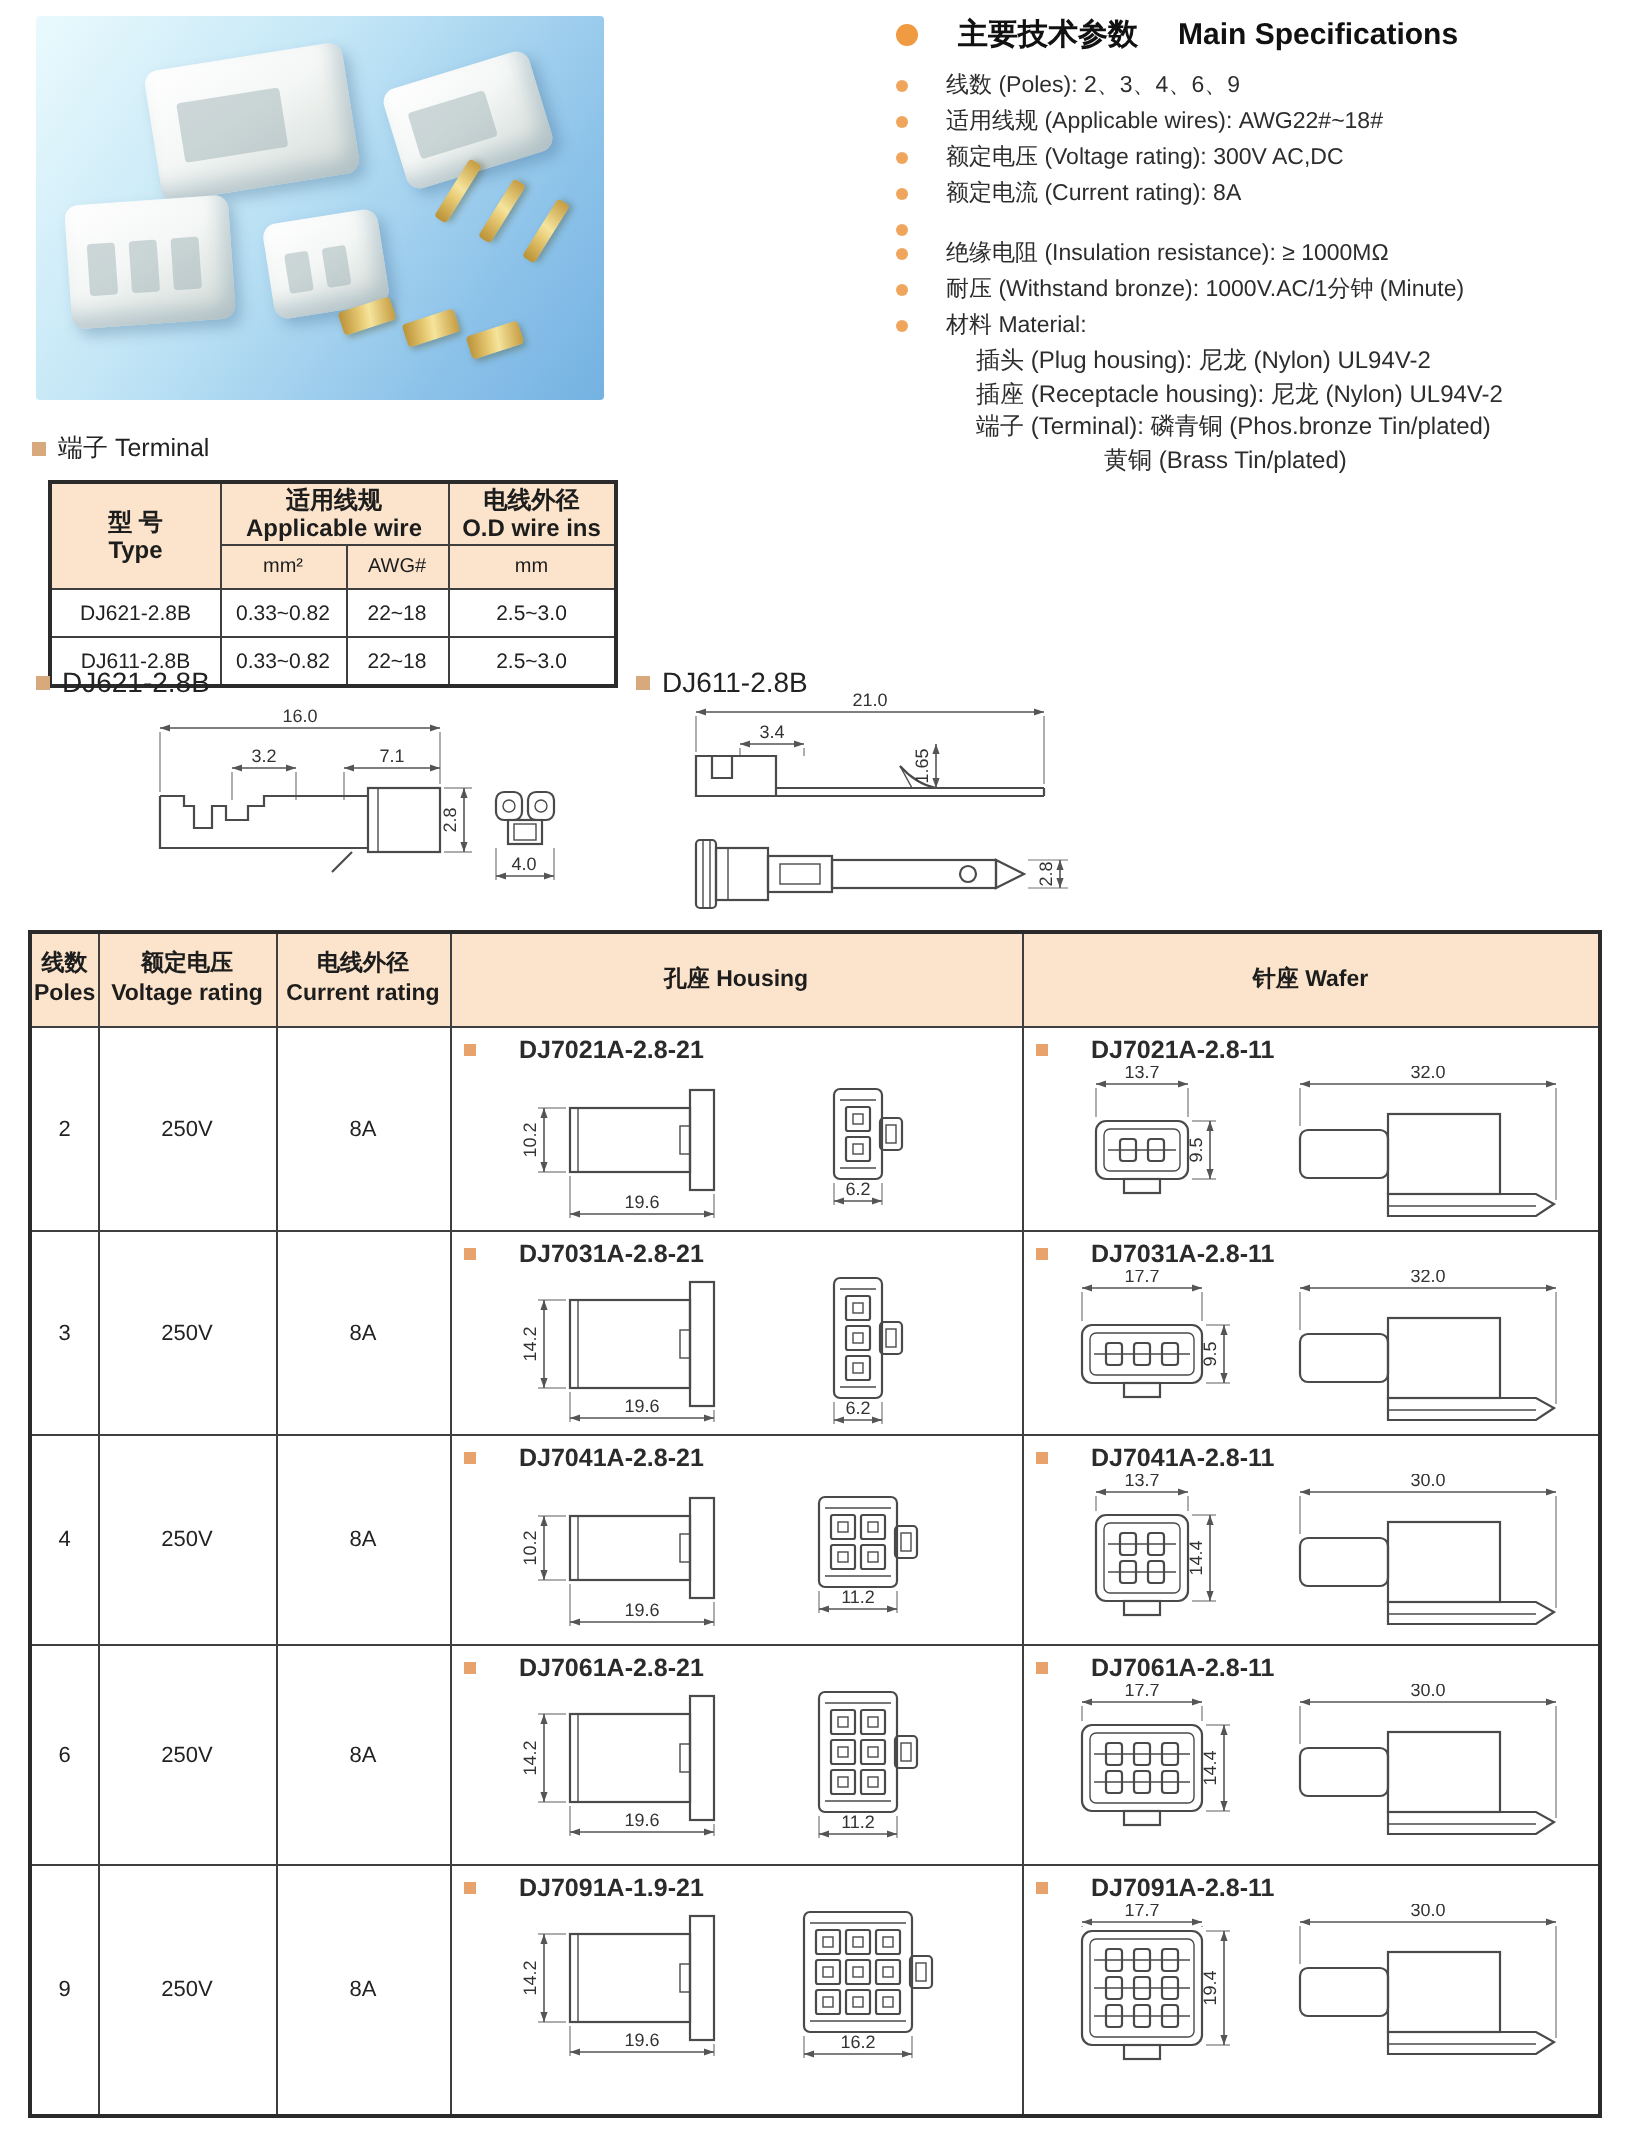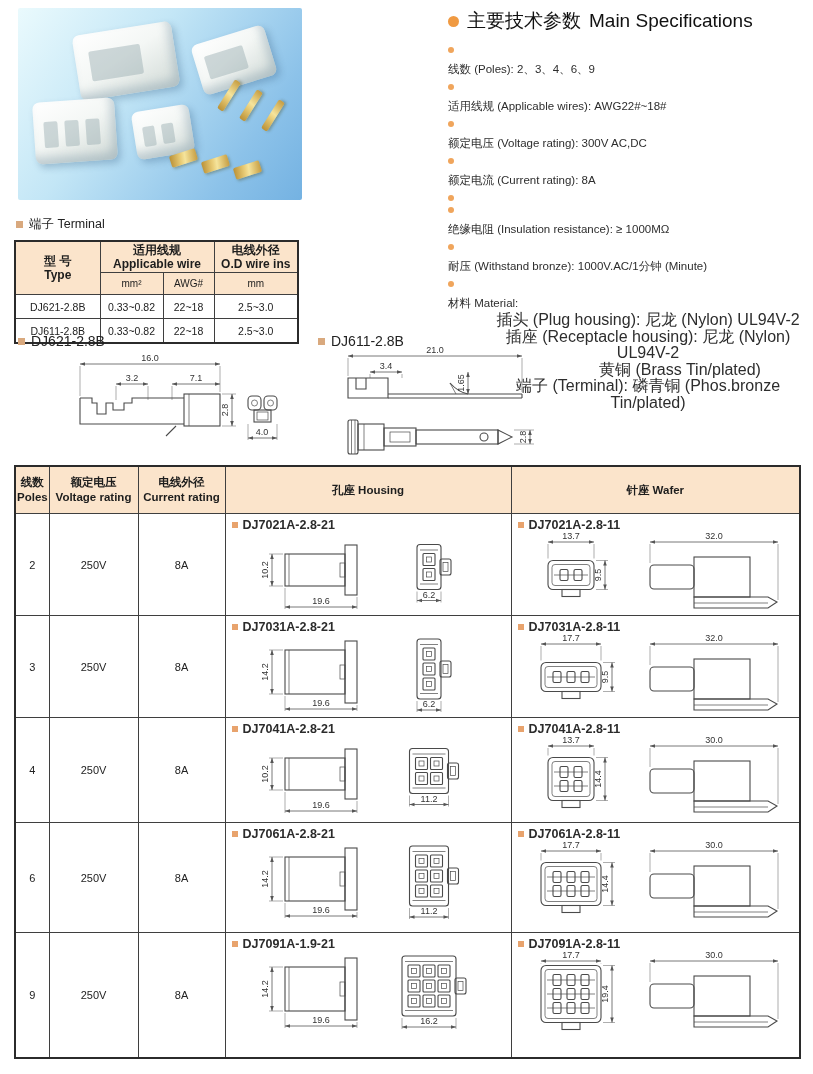--- a/index.html
+++ b/index.html
@@ -29,7 +29,7 @@
   }
   
   .specs{position:absolute;left:448px;top:8px;width:360px;}
-  .specs-title{display:flex;align-items:center;gap:8px;font-weight:normal;font-size:19px;color:#111;margin-bottom:7px;}
+  .specs-title{display:flex;align-items:center;gap:20px;font-weight:bold;font-size:15px;color:#111;margin-bottom:7px;}
   .dot-lg{width:11px;height:11px;border-radius:50%;background:#f09a42;flex:none;}
   .spec-item{display:flex;gap:7px;font-size:11.5px;line-height:18px;color:#2d2d2d;align-items:flex-start;flex-direction:column;}
   .dot-sm{width:6px;height:6px;border-radius:50%;background:#f0a55c;margin-top:6px;flex:none;}

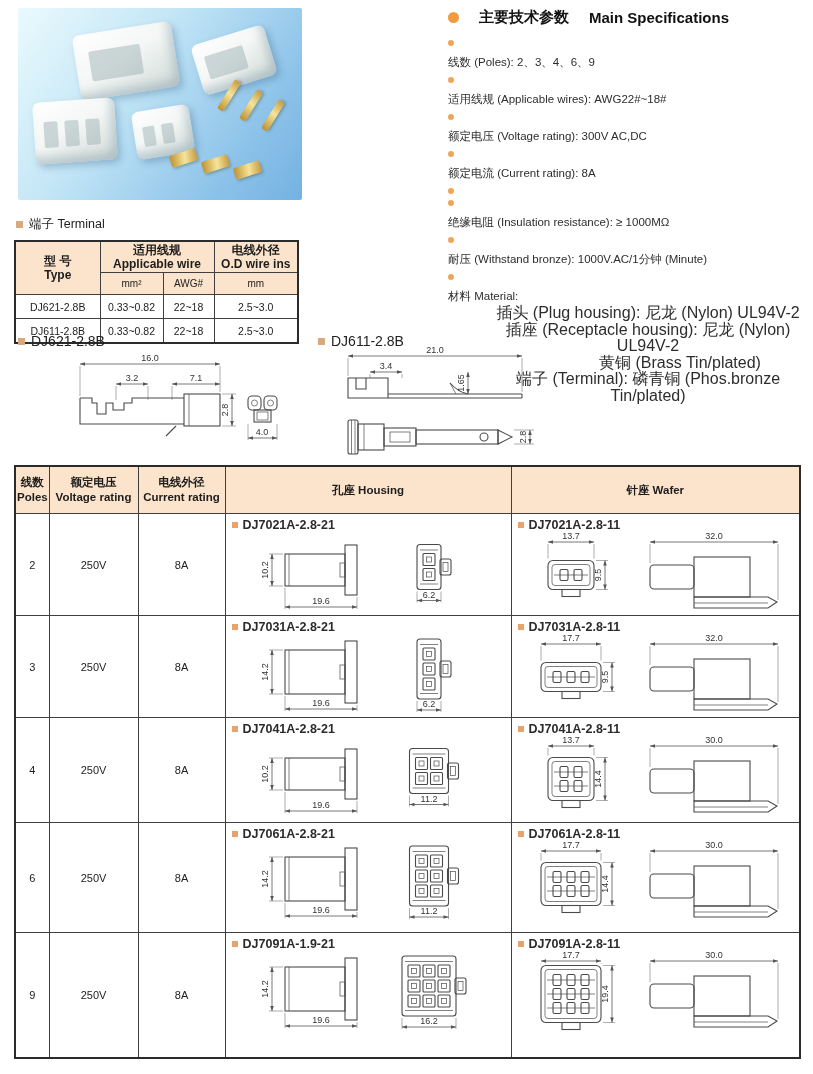--- a/index.html
+++ b/index.html
@@ -31,7 +31,7 @@
   .specs{position:absolute;left:448px;top:8px;width:360px;}
   .specs-title{display:flex;align-items:center;gap:20px;font-weight:bold;font-size:15px;color:#111;margin-bottom:7px;}
   .dot-lg{width:11px;height:11px;border-radius:50%;background:#f09a42;flex:none;}
-  .spec-item{display:flex;gap:7px;font-size:11.5px;line-height:18px;color:#2d2d2d;align-items:flex-start;flex-direction:column;}
+  .spec-item{display:flex;gap:19px;font-size:11.5px;line-height:18px;color:#2d2d2d;align-items:flex-start;}
   .dot-sm{width:6px;height:6px;border-radius:50%;background:#f0a55c;margin-top:6px;flex:none;}
   .mat-line{font-size:16px;line-height:16.5px;color:#2d2d2d;padding-left:40px;text-align:center;}
   .mat-line.deep{padding-left:104px;}

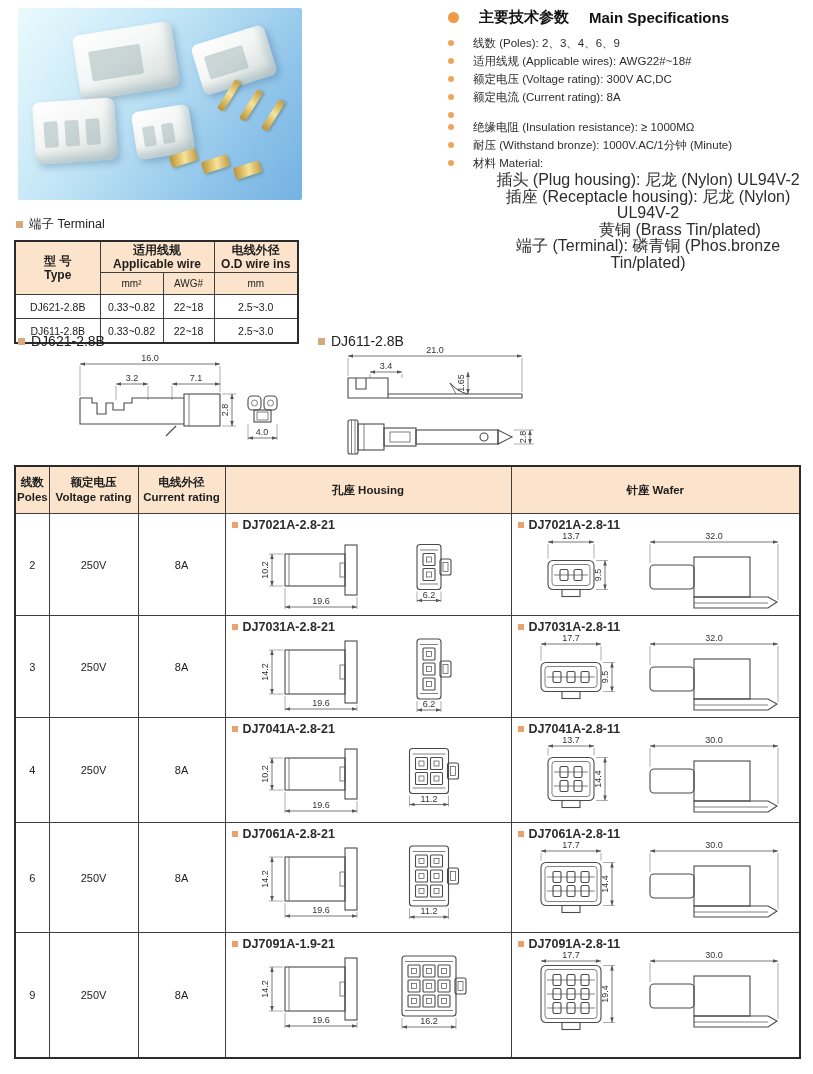--- a/index.html
+++ b/index.html
@@ -33,7 +33,7 @@
   .dot-lg{width:11px;height:11px;border-radius:50%;background:#f09a42;flex:none;}
   .spec-item{display:flex;gap:19px;font-size:11.5px;line-height:18px;color:#2d2d2d;align-items:flex-start;}
   .dot-sm{width:6px;height:6px;border-radius:50%;background:#f0a55c;margin-top:6px;flex:none;}
-  .mat-line{font-size:16px;line-height:16.5px;color:#2d2d2d;padding-left:40px;text-align:center;}
+  .mat-line{font-size:12px;line-height:16.5px;color:#2d2d2d;padding-left:40px;}
   .mat-line.deep{padding-left:104px;}
   
   .sec-label{position:absolute;display:flex;align-items:center;gap:6px;font-size:12.5px;color:#222;}

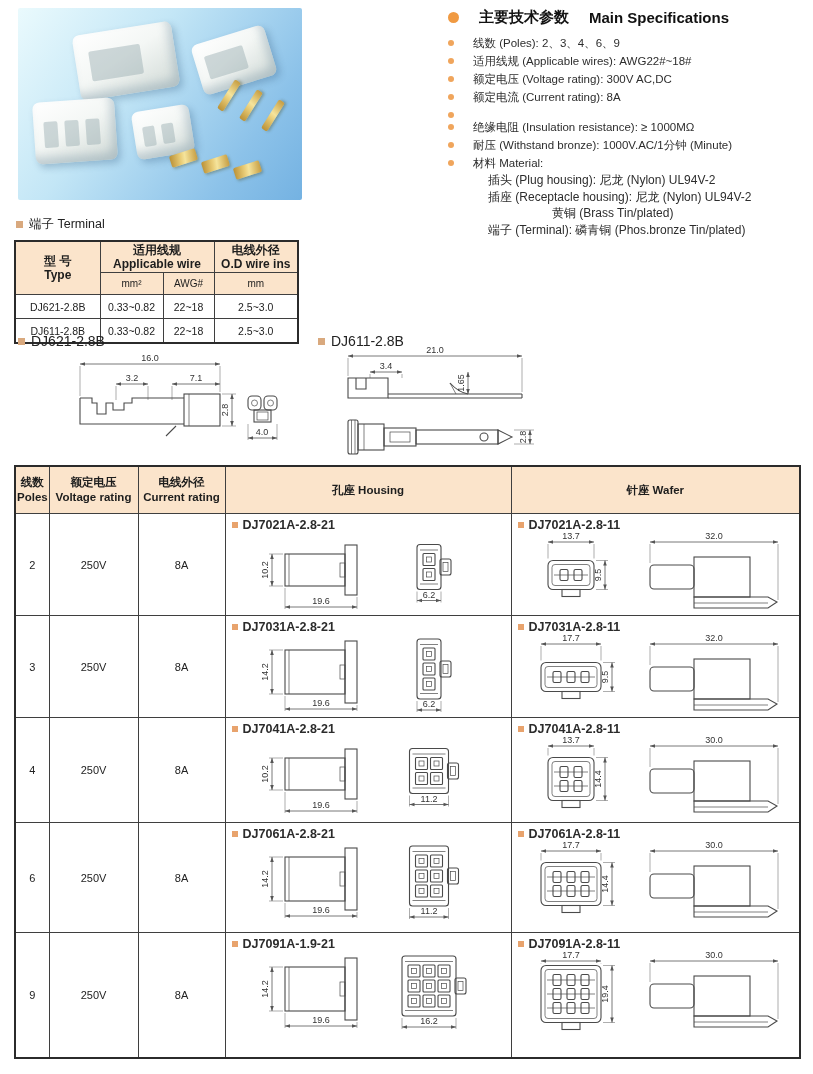--- a/index.html
+++ b/index.html
@@ -133,8 +133,8 @@
       </div>
       <div class="mat-line">插头 (Plug housing): 尼龙 (Nylon) UL94V-2</div>
       <div class="mat-line">插座 (Receptacle housing): 尼龙 (Nylon) UL94V-2</div>
+      <div class="mat-line">端子 (Terminal): 磷青铜 (Phos.bronze Tin/plated)</div>
       <div class="mat-line deep">黄铜 (Brass Tin/plated)</div>
-      <div class="mat-line">端子 (Terminal): 磷青铜 (Phos.bronze Tin/plated)</div>
     </div>
 </div>
 

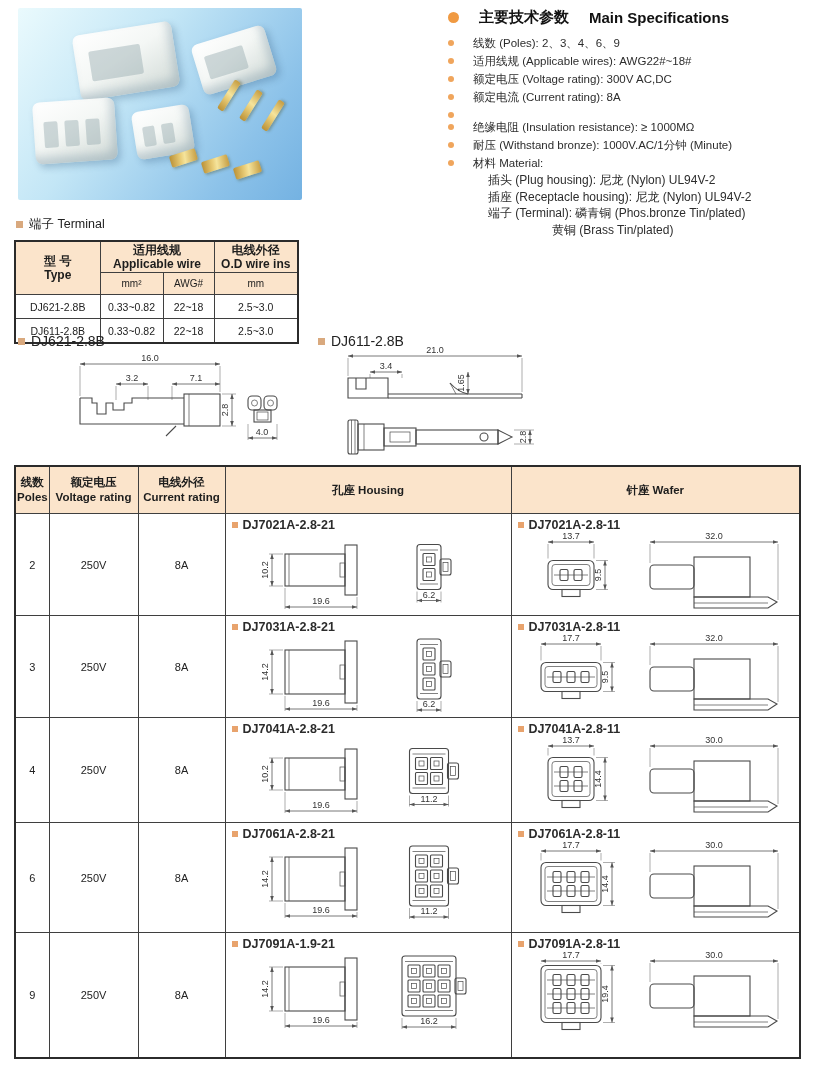--- a/index.html
+++ b/index.html
@@ -40,7 +40,7 @@
   .sec-label.big{font-size:14px;}
   .sq{width:7px;height:7px;background:#d9a97e;flex:none;}
   
-  .tbl-terminal{position:absolute;left:14px;top:240px;border-collapse:collapse;border:2px solid #2b2b2b;}
+  .tbl-terminal{position:absolute;left:24px;top:240px;border-collapse:collapse;border:2px solid #2b2b2b;}
   .tbl-terminal td{border:1px solid #3f3f3f;text-align:center;vertical-align:middle;}
   .tbl-terminal .hd-main{background:#fbe4cb;font-weight:bold;font-size:12px;line-height:14px;color:#1d1d1d;}
   .tbl-terminal .hd-sub td{background:#fbe4cb;font-size:10px;height:19px;color:#1d1d1d;margin-top:12px;}

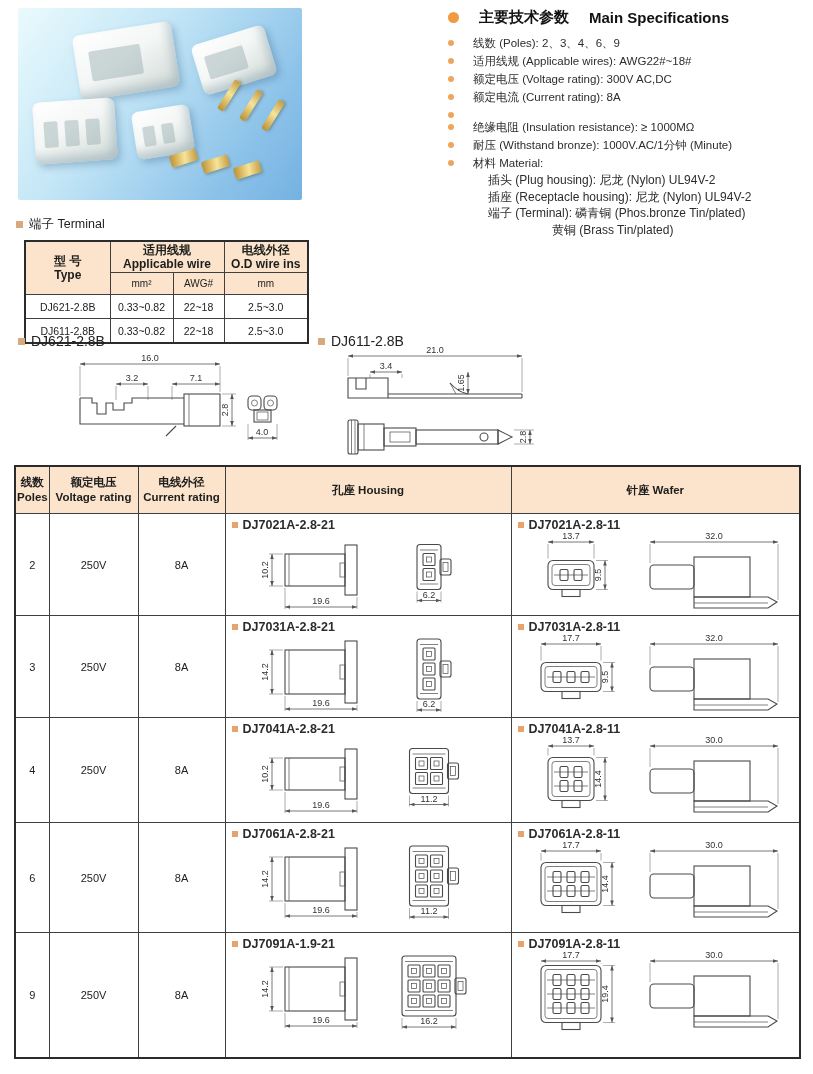--- a/index.html
+++ b/index.html
@@ -60,7 +60,7 @@
   .tbl-main thead th{background:#fbe4cb;font-size:11.5px;font-weight:bold;color:#1d1d1d;height:44px;line-height:15px;}
   .tbl-main td.c-mid{text-align:center;vertical-align:middle;font-size:11px;color:#222;}
   .part-cell{vertical-align:top;padding:3px 6px 2px 6px;}
-  .part-label{display:flex;align-items:center;gap:5px;font-weight:bold;font-size:12.5px;color:#2b2b2b;height:16px;}
+  .part-label{display:flex;align-items:center;gap:22px;font-weight:bold;font-size:12.5px;color:#2b2b2b;height:16px;}
   .sq2{width:6px;height:6px;background:#e8a36d;flex:none;}
   .draw-zone{display:flex;justify-content:center;align-items:center;}
   .draw-zone.hz{gap:10px;}

